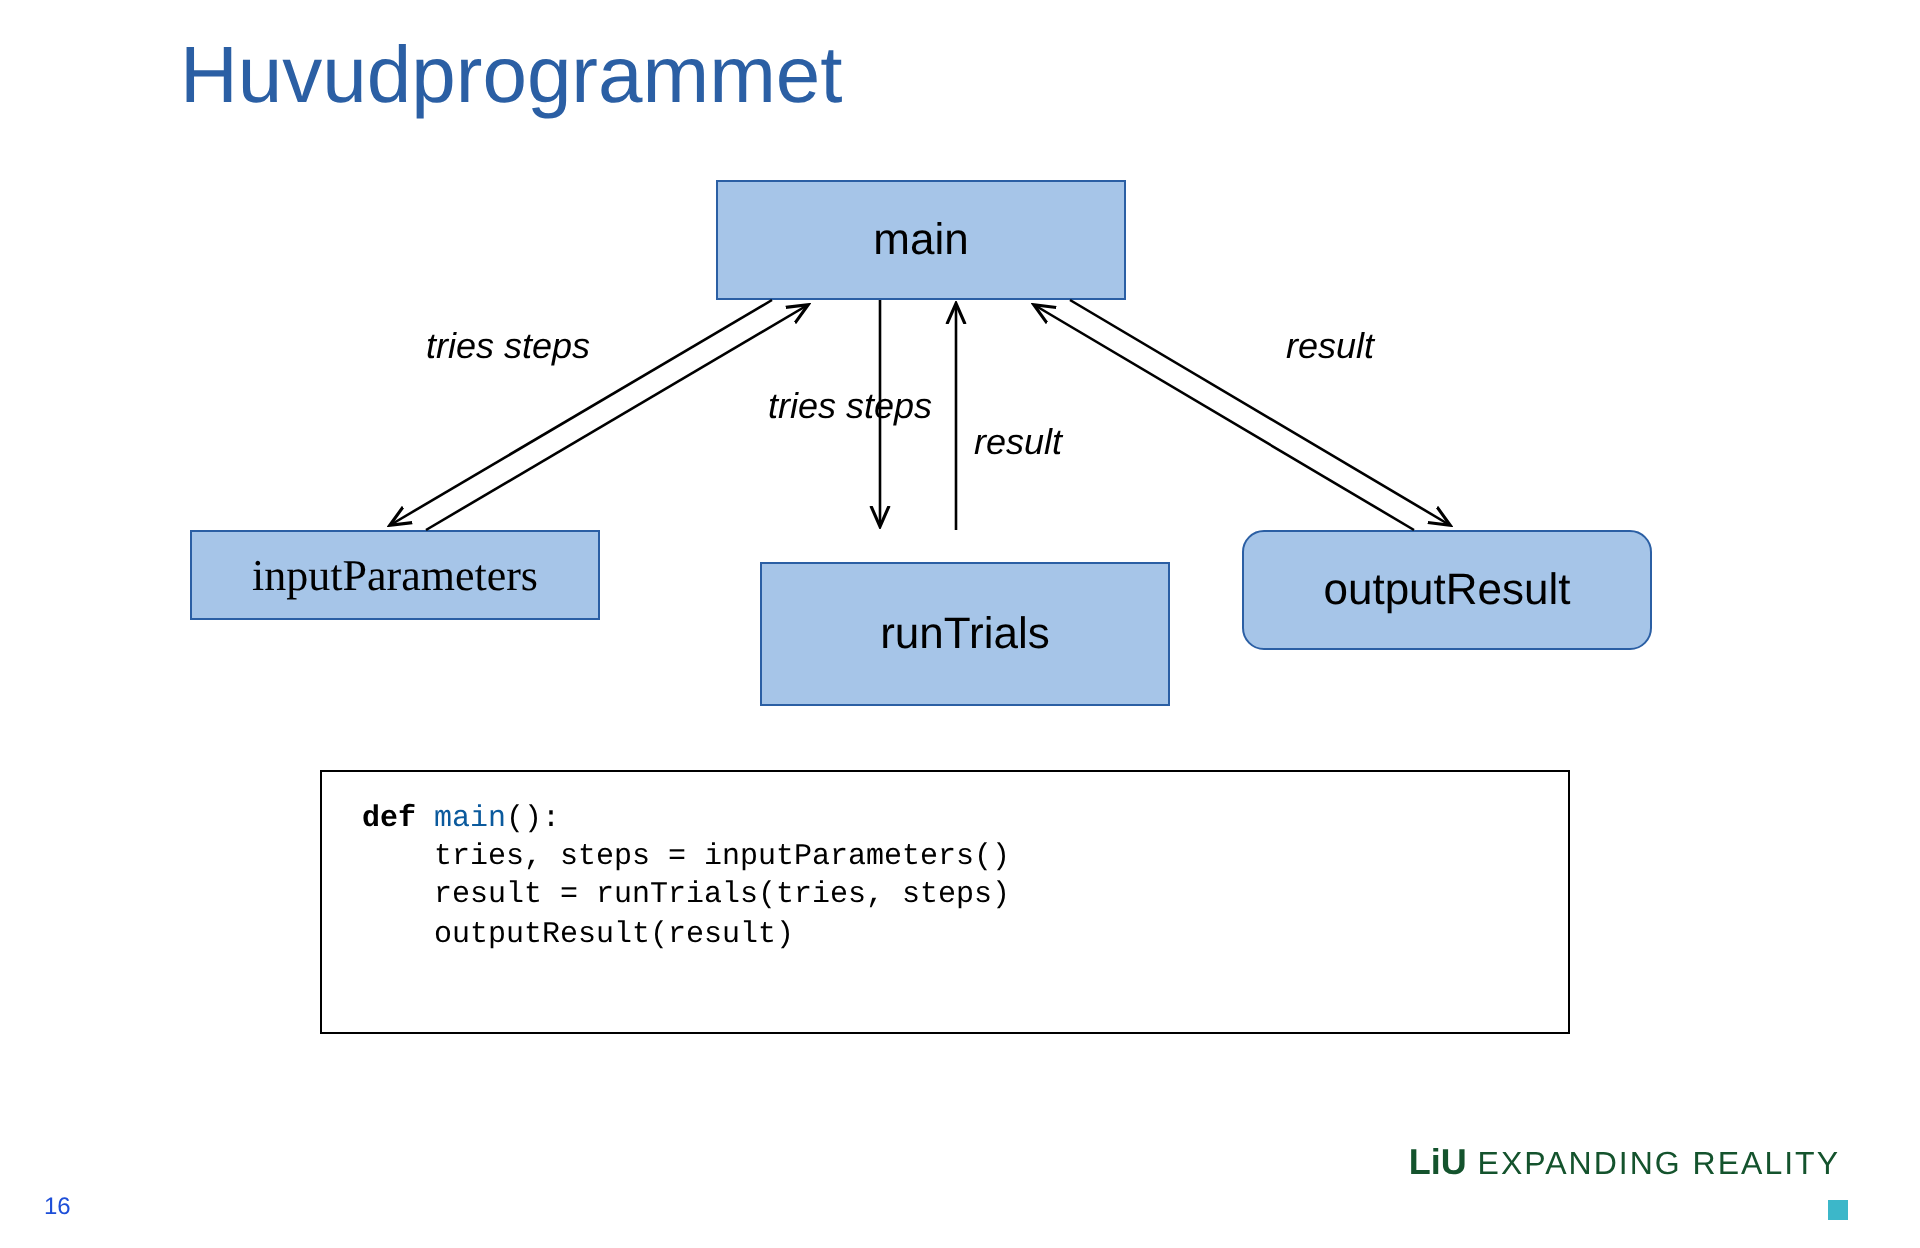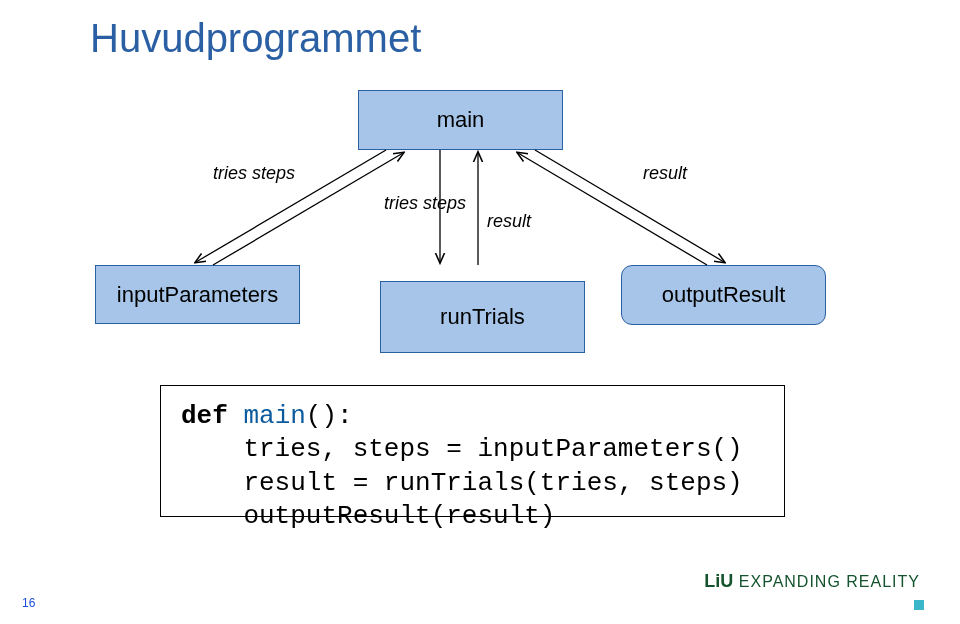--- a/index.html
+++ b/index.html
@@ -93,7 +93,7 @@
   <span>main</span>
 </div>
 
-<div class="box" style="left:95px; top:265px; width:205px; height:59px;">
+<div class="box" style="left:95px; top:265px; width:205px; height:45px;font-family:Liberation Serif, serif;">
   <span>inputParameters</span>
 </div>
 <div class="box" style="left:358px; top:281px; width:205px; height:72px;margin-left:22px;">

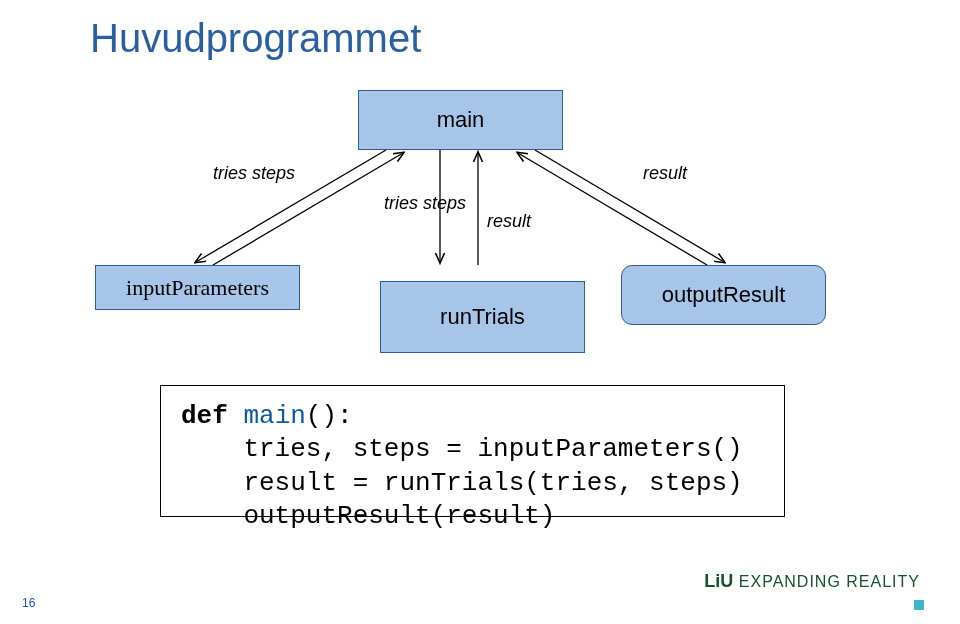--- a/index.html
+++ b/index.html
@@ -47,7 +47,7 @@
     border: 1.5px solid #000;
     padding: 14px 20px;
     font-family: "Courier New", Courier, monospace;
-    font-size: 26px;
+    font-size: 15px;
     line-height: 1.28;
     white-space: pre;
   }

